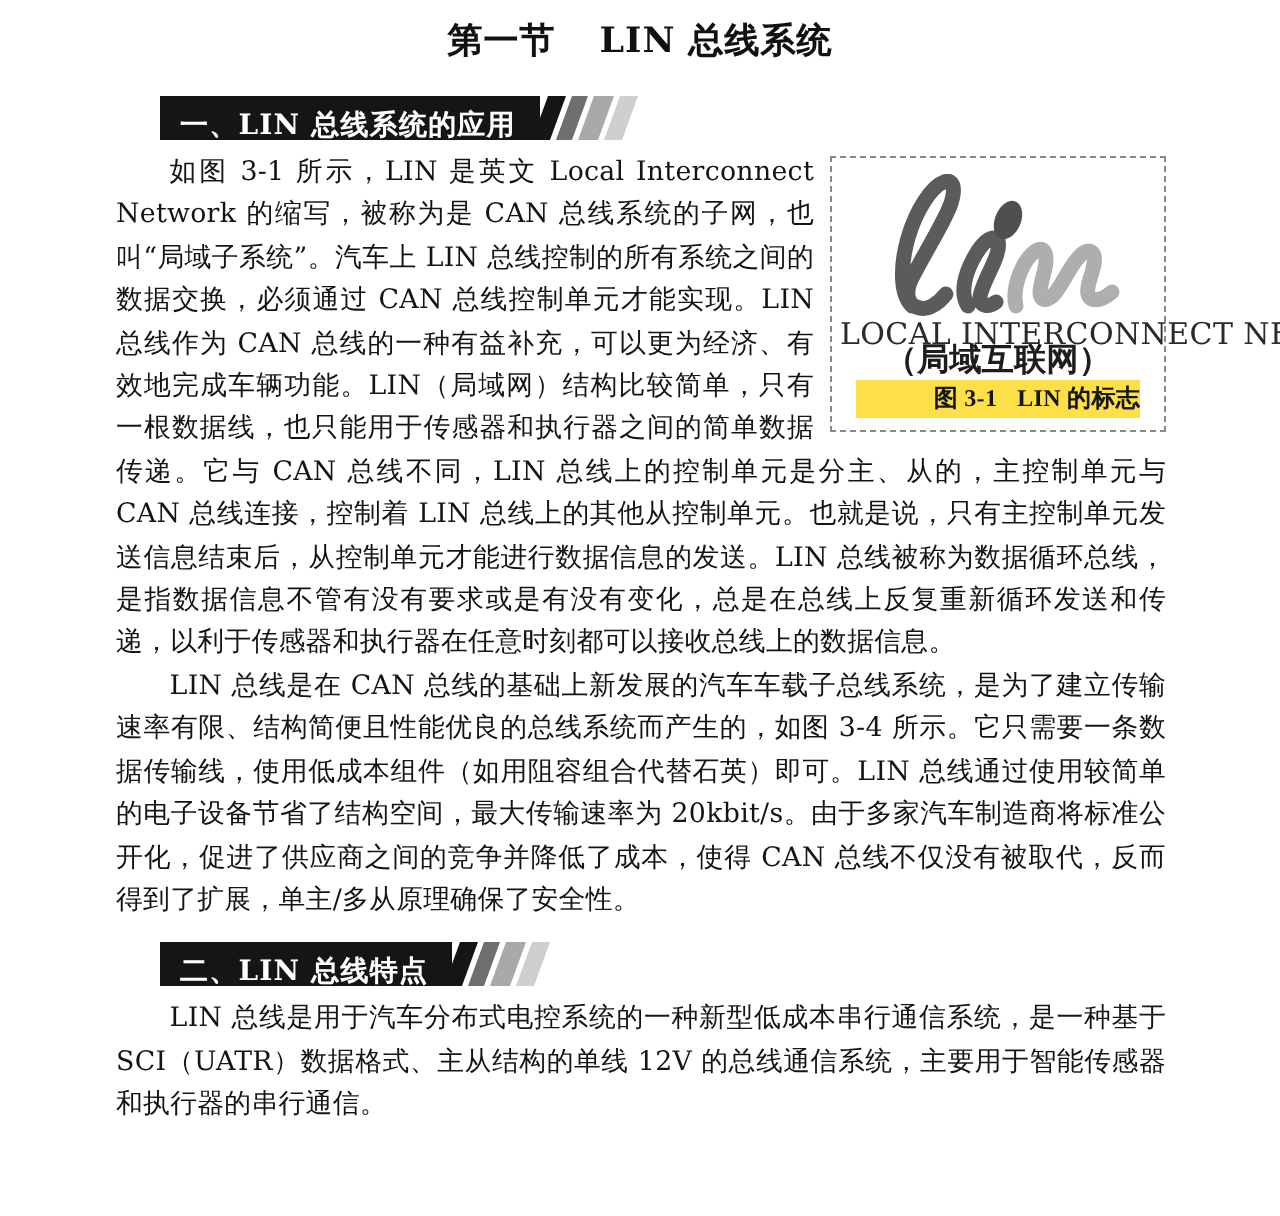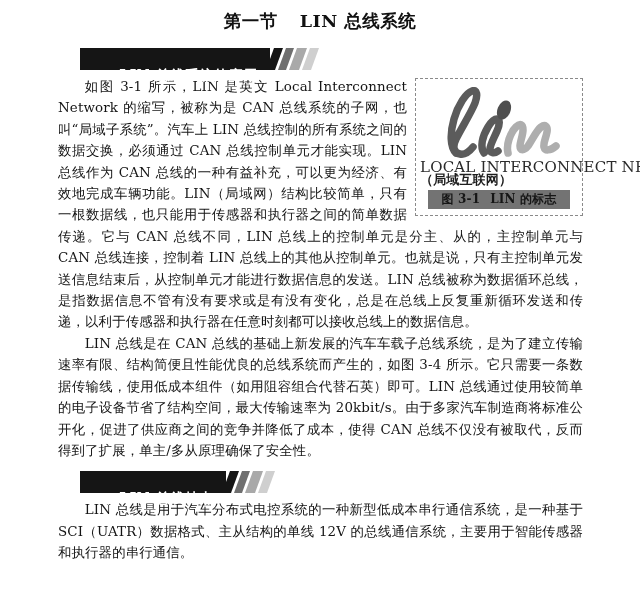--- a/index.html
+++ b/index.html
@@ -54,7 +54,7 @@
     font-size: 14px;
     font-weight: bold;
     line-height: 22px;
-    padding: 16px 12px 0 10px;
+    padding: 4px 12px 0 10px;
     white-space: nowrap;
     letter-spacing: 0.6px;
     font-family: "DejaVu Serif", "Liberation Serif", serif;

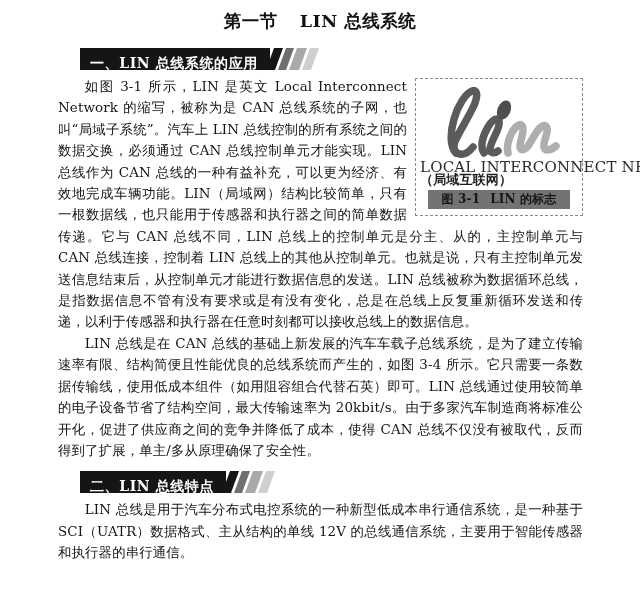--- a/index.html
+++ b/index.html
@@ -123,8 +123,8 @@
     white-space: nowrap;
   }
   .figure .logo-sub-cn {
-    text-align: left;
-    font-size: 13px;
+    text-align: center;
+    font-size: 16px;
     font-weight: bold;
     color: #1d1d1d;
     line-height: 14px;

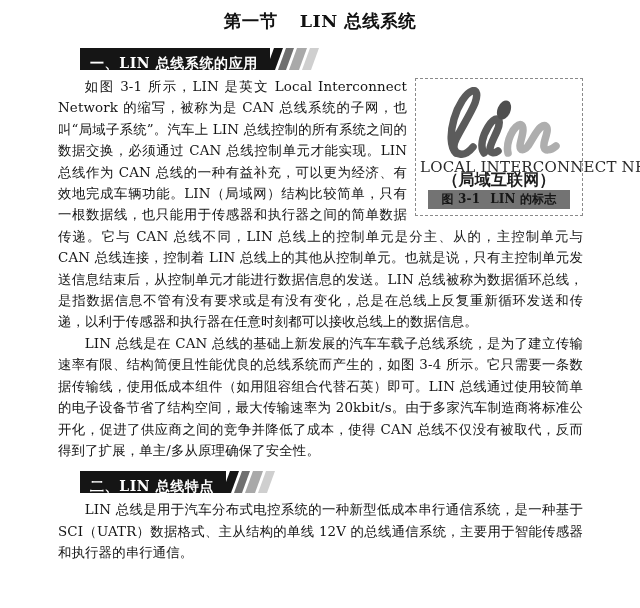--- a/index.html
+++ b/index.html
@@ -131,14 +131,15 @@
     margin-bottom: 3px;
   }
   .figure .fig-caption {
-    background: #737373;
-    text-align: center;
+    background: #fde047;
+    text-align: right;
     font-size: 12px;
     font-weight: bold;
     color: #161616;
     line-height: 19px;
     margin: 0 8px 2px 8px;
     white-space: nowrap;
+    font-family: Liberation Serif, serif;
   }
   .figure .fig-caption .gap2 {
     display: inline-block;

